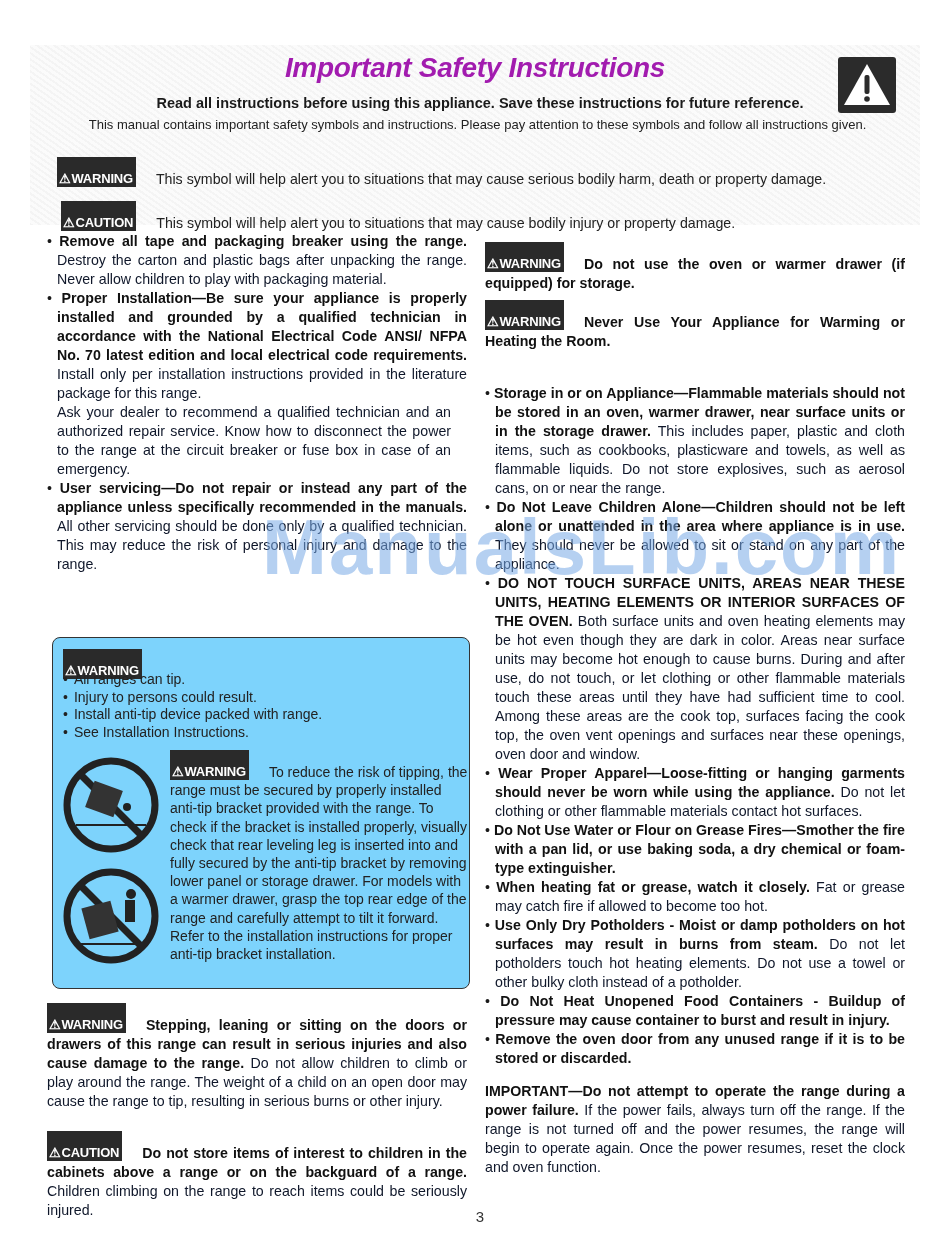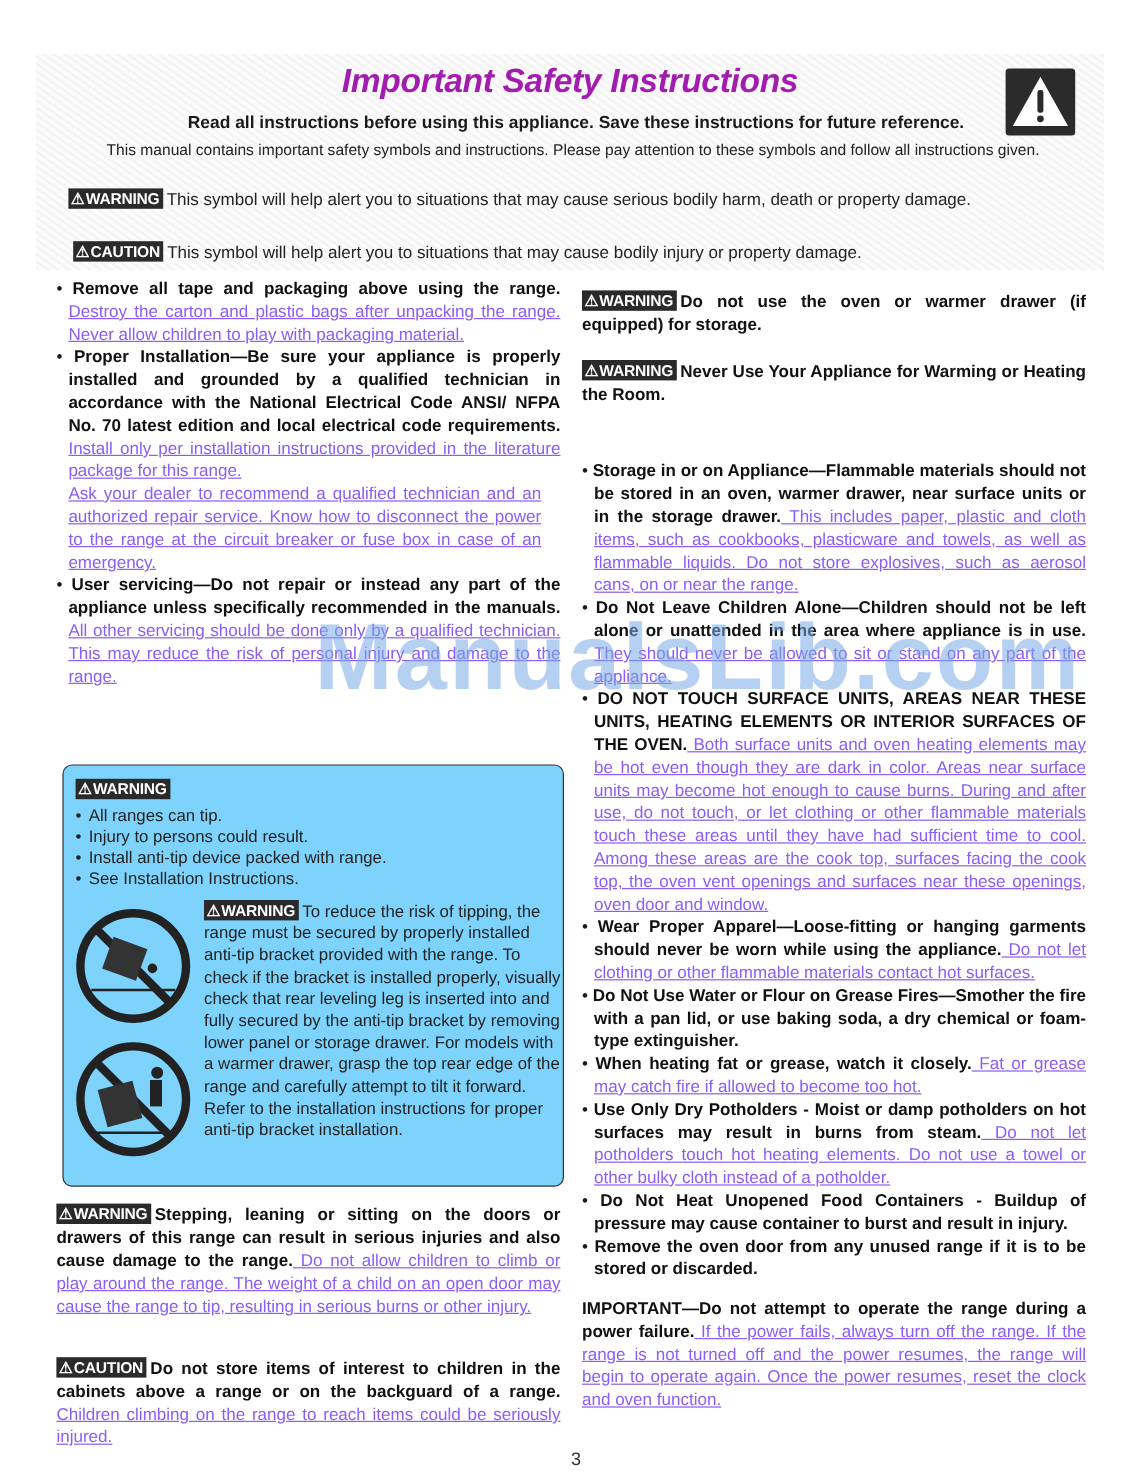--- a/index.html
+++ b/index.html
@@ -34,8 +34,8 @@
   }
   .badge {
     display: inline-block; background: #2a2a2a; color: #fff;
-    font-weight: bold; font-size: 13px; padding: 1px 3px 0 2px; line-height: 16px;
-    vertical-align: 1px; margin-right: 3px; letter-spacing: -0.2px;
+    font-weight: bold; font-size: 13px; padding: 14px 3px 0 2px; line-height: 16px;
+    vertical-align: 1px; margin-right: 20px; letter-spacing: -0.2px;
   }
   .badge .tri { display: inline-block; margin-right: 1px; }
   .col {

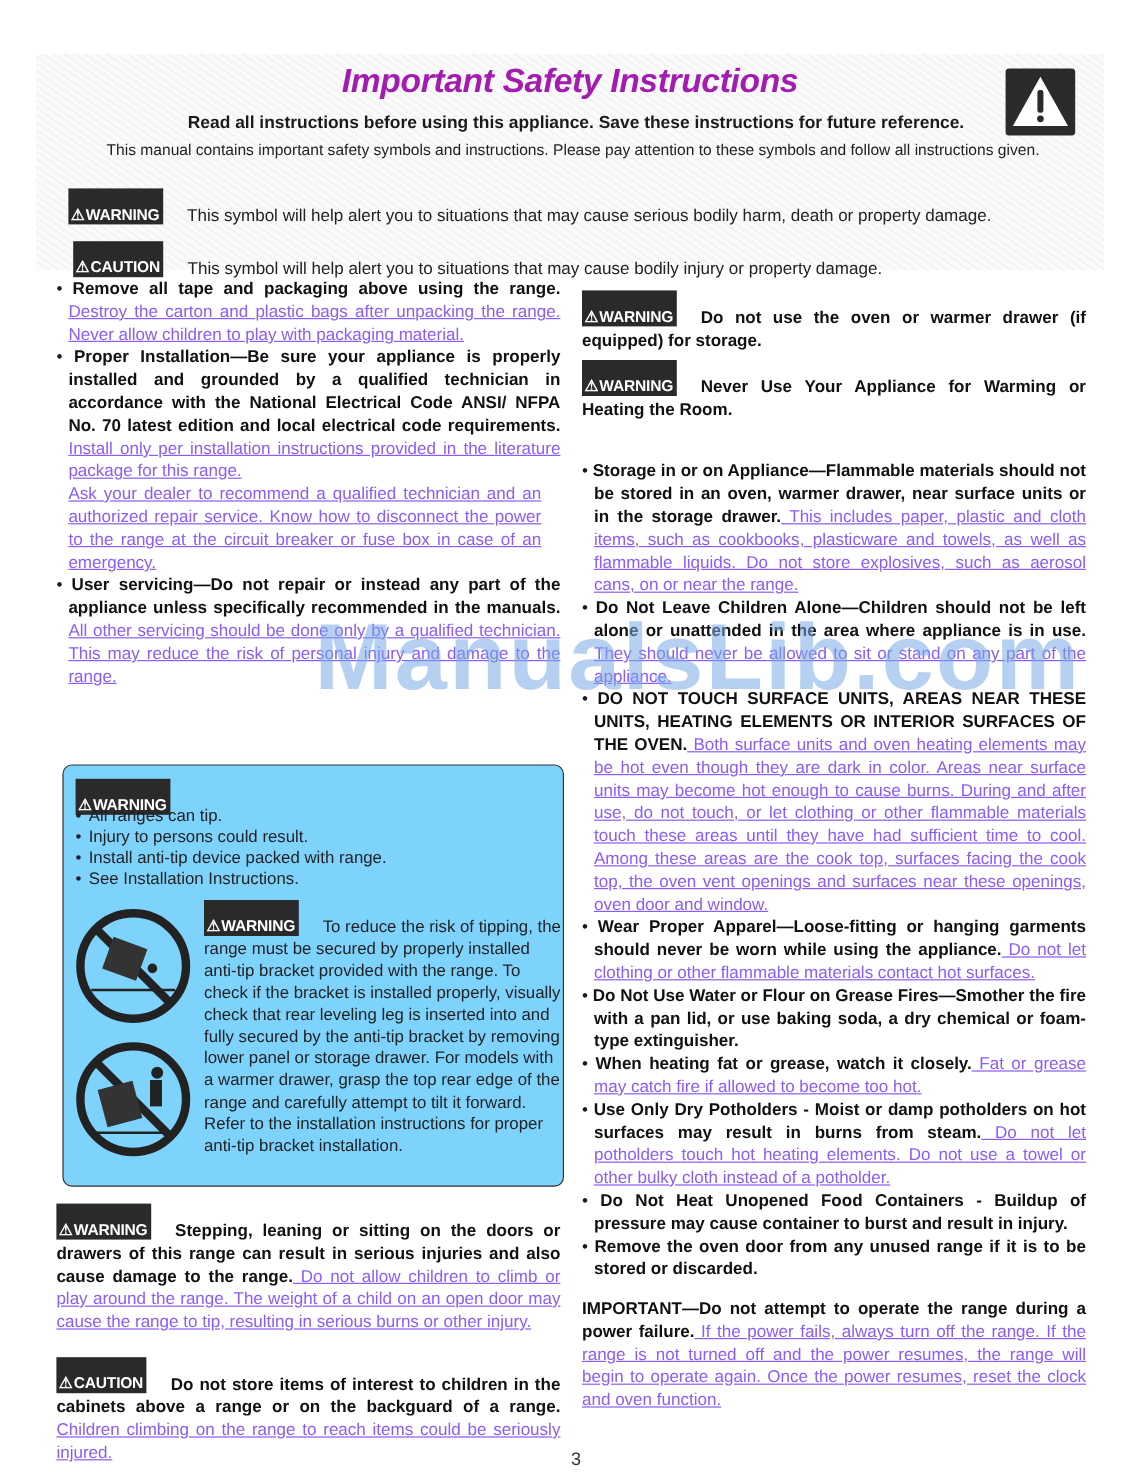--- a/index.html
+++ b/index.html
@@ -92,7 +92,7 @@
 </div>
 
 <div class="col col-left">
-  <p class="bul">• <b>Remove all tape and packaging above using the range.</b><span class="n"> Destroy the carton and plastic bags after unpacking the range. Never allow children to play with packaging material.</span></p>
+  <p class="bul">• <b>Remove all tape and packaging breaker using the range.</b><span class="n"> Destroy the carton and plastic bags after unpacking the range. Never allow children to play with packaging material.</span></p>
   <p class="bul">• <b>Proper Installation—Be sure your appliance is properly installed and grounded by a qualified technician in accordance with the National Electrical Code ANSI/ NFPA No. 70 latest edition and local electrical code requirements.</b><span class="n"> Install only per installation instructions provided in the literature package for this range.</span></p>
   <p class="para n">Ask your dealer to recommend a qualified technician and an authorized repair service. Know how to disconnect the power to the range at the circuit breaker or fuse box in case of an emergency.</p>
   <p class="bul">• <b>User servicing—Do not repair or instead any part of the appliance unless specifically recommended in the manuals.</b><span class="n"> All other servicing should be done only by a qualified technician. This may reduce the risk of personal injury and damage to the range.</span></p>

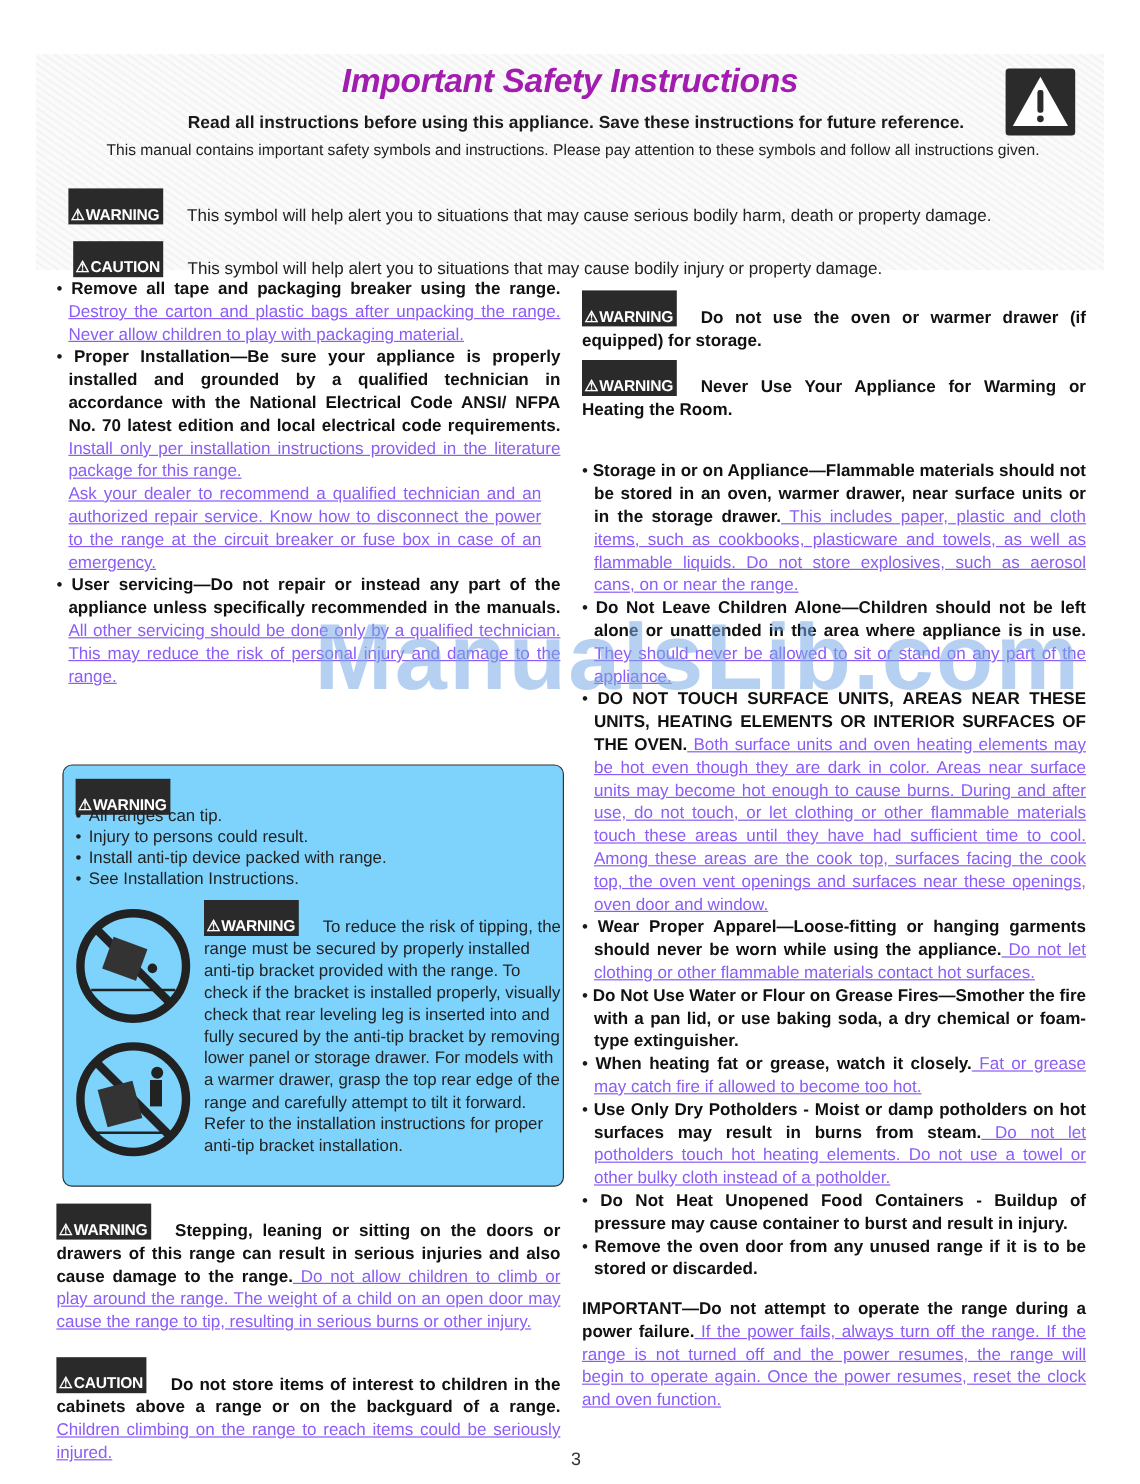--- a/index.html
+++ b/index.html
@@ -44,7 +44,7 @@
   .col-left { left: 47px; width: 420px; top: 232px; }
   .bul { display: block; padding-left: 10px; text-indent: -10px; margin: 0; }
   b { font-weight: bold; color: #111; }
-  .n { color: #8b5cf6; text-decoration: underline; }
+  .n { color: #0f172a; }
   .para { margin: 0 16px 0 10px; }
   .warn-box {
     position: absolute; left: 52px; top: 637px; width: 416px; height: 350px;

